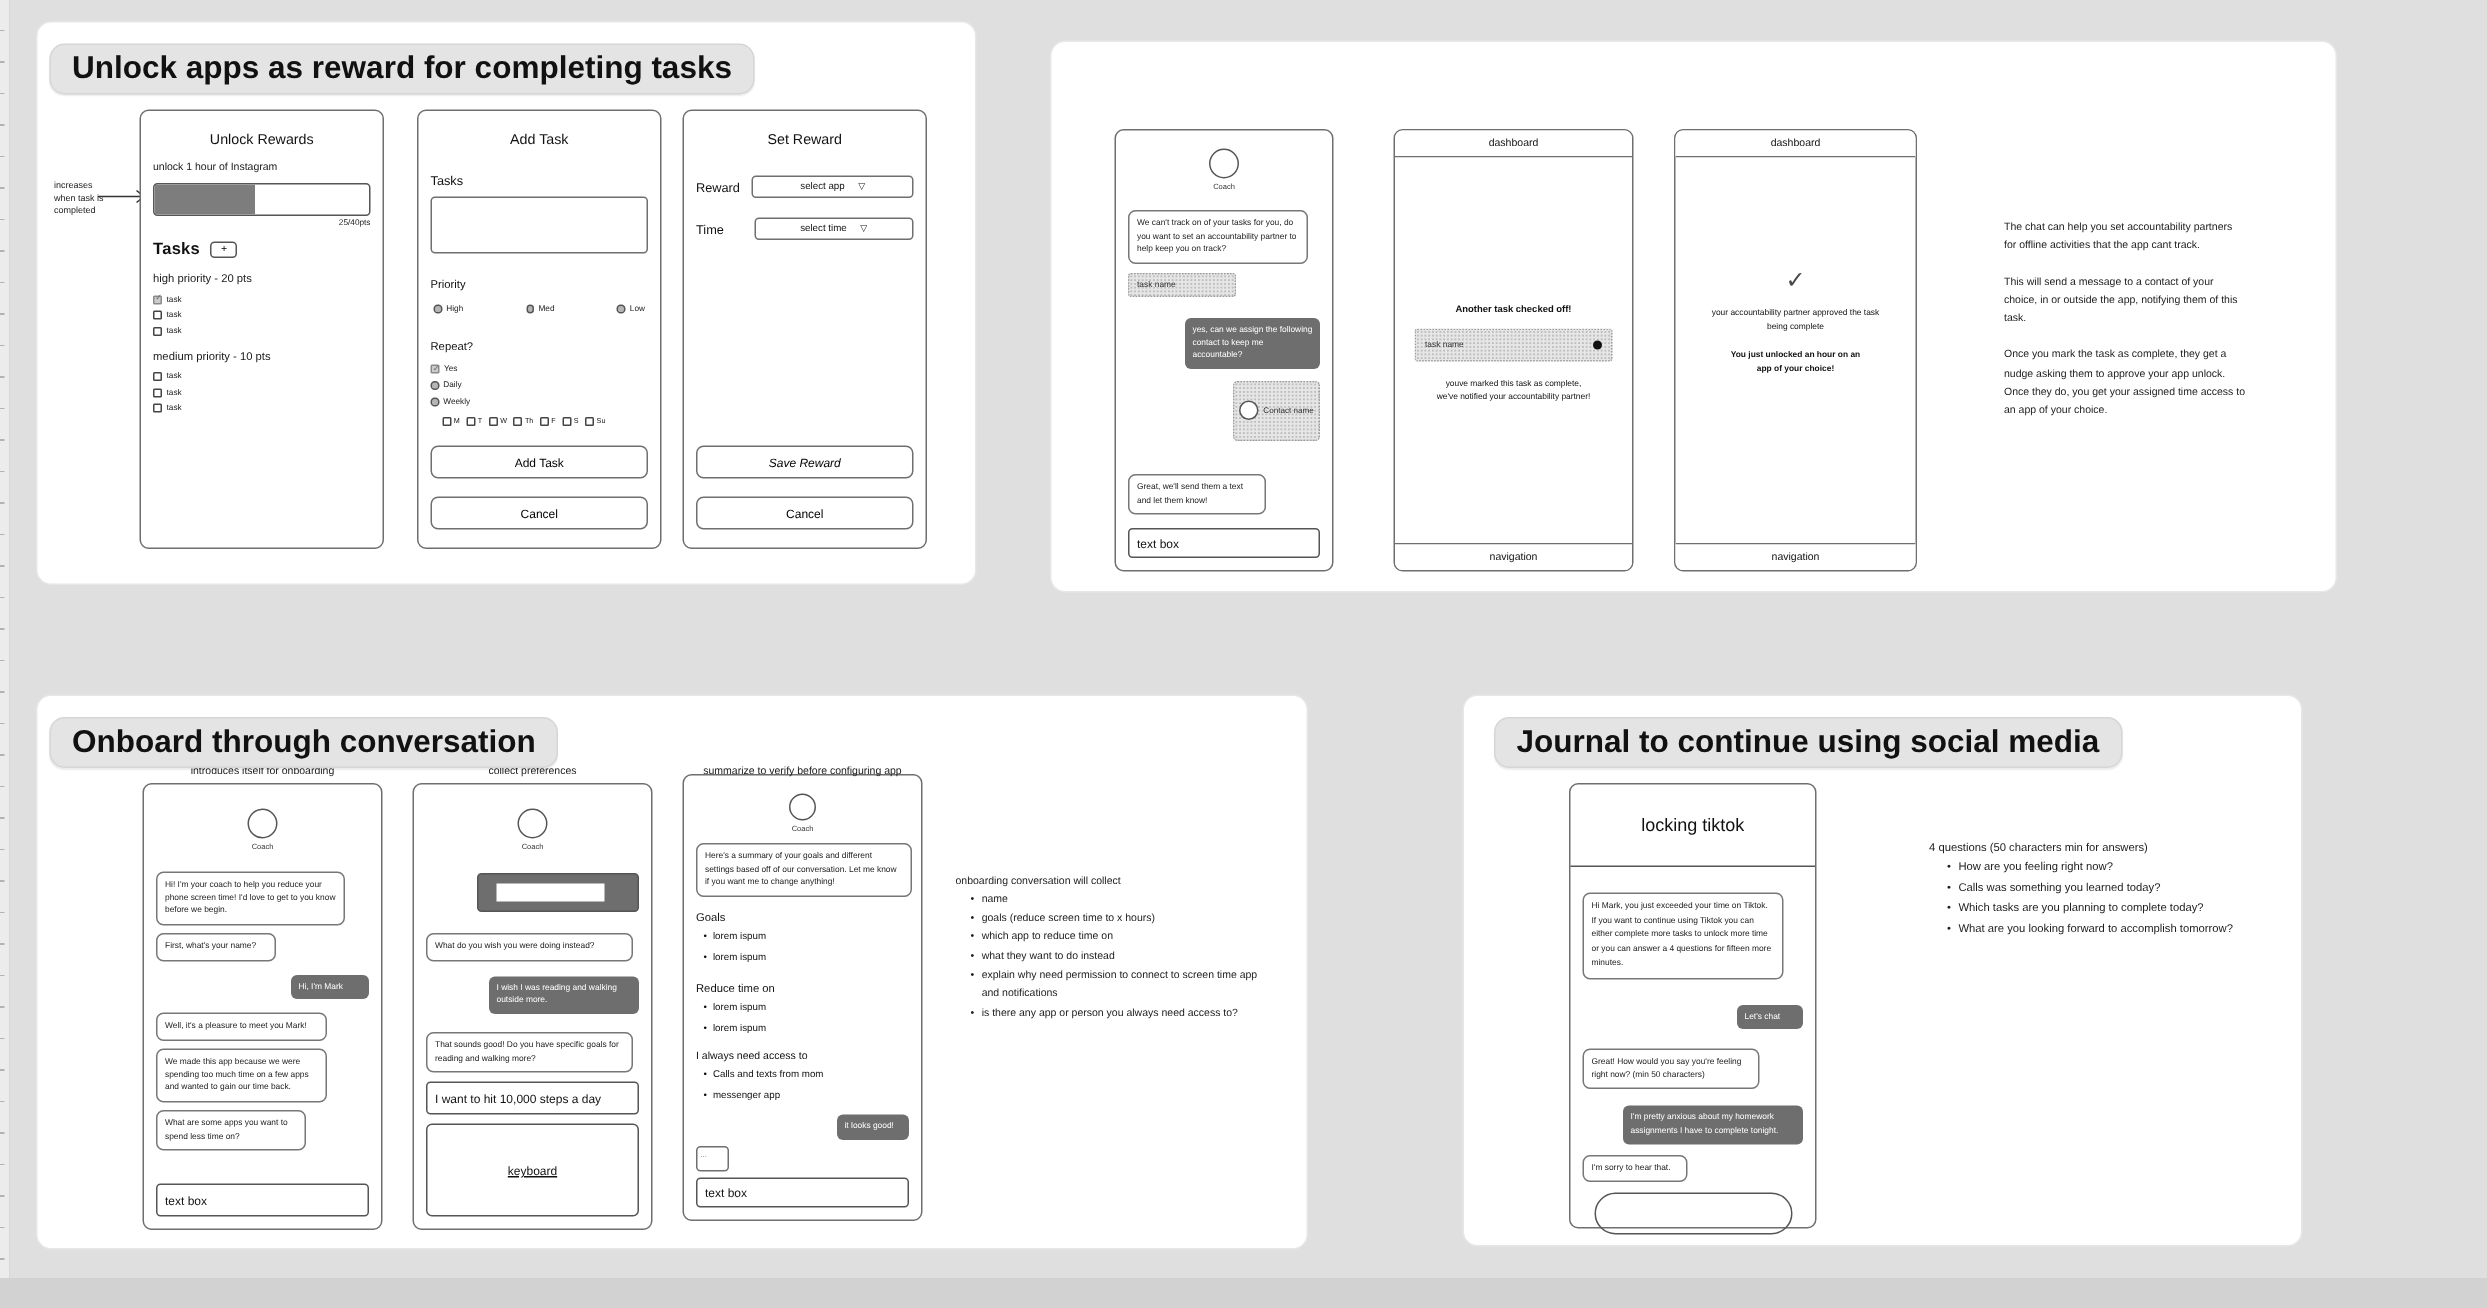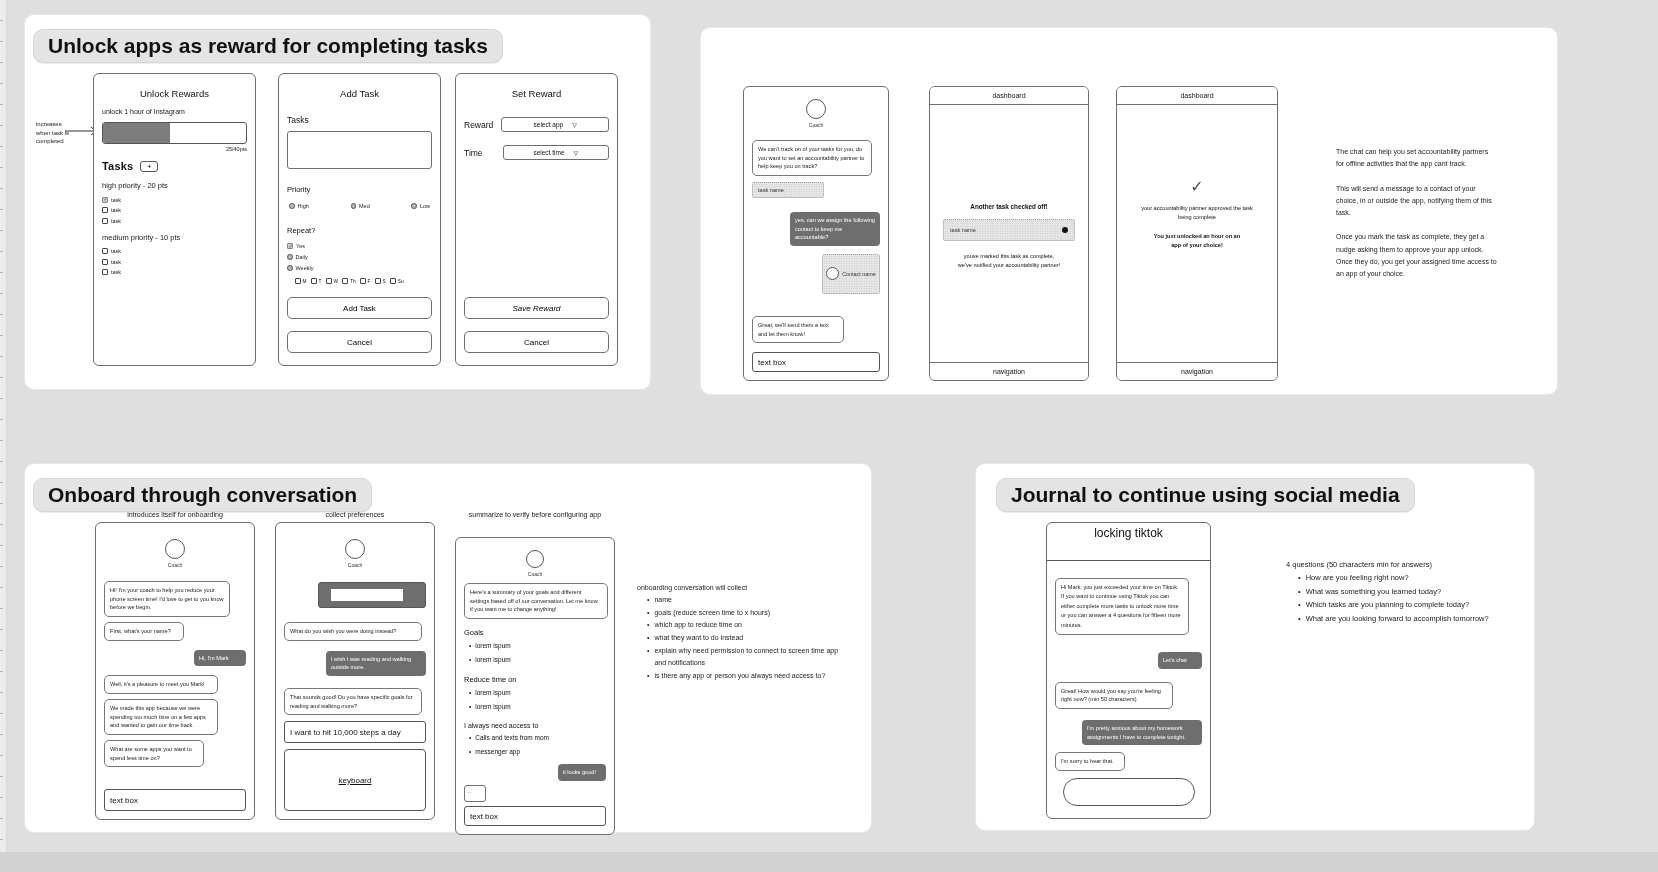--- a/index.html
+++ b/index.html
@@ -374,7 +374,7 @@
 <section class="card" style="left:975px;top:463px;width:560px;height:368px;">
   <div class="pill" style="left:20px;top:14px;">Journal to continue using social media</div>
 
-  <div class="frame" style="left:70px;top:58px;width:165px;height:297px;gap:7px;justify-content:flex-end;">
+  <div class="frame" style="left:70px;top:58px;width:165px;height:297px;gap:7px;">
     <div class="journal-header">locking tiktok</div>
     <div class="bubble" style="width:134px;margin-top:10px;line-height:1.7;">Hi Mark, you just exceeded your time on Tiktok. If you want to continue using Tiktok you can either complete more tasks to unlock more time or you can answer a 4 questions for fifteen more minutes.</div>
     <div class="bubble user" style="width:44px;margin-top:10px;">Let's chat</div>

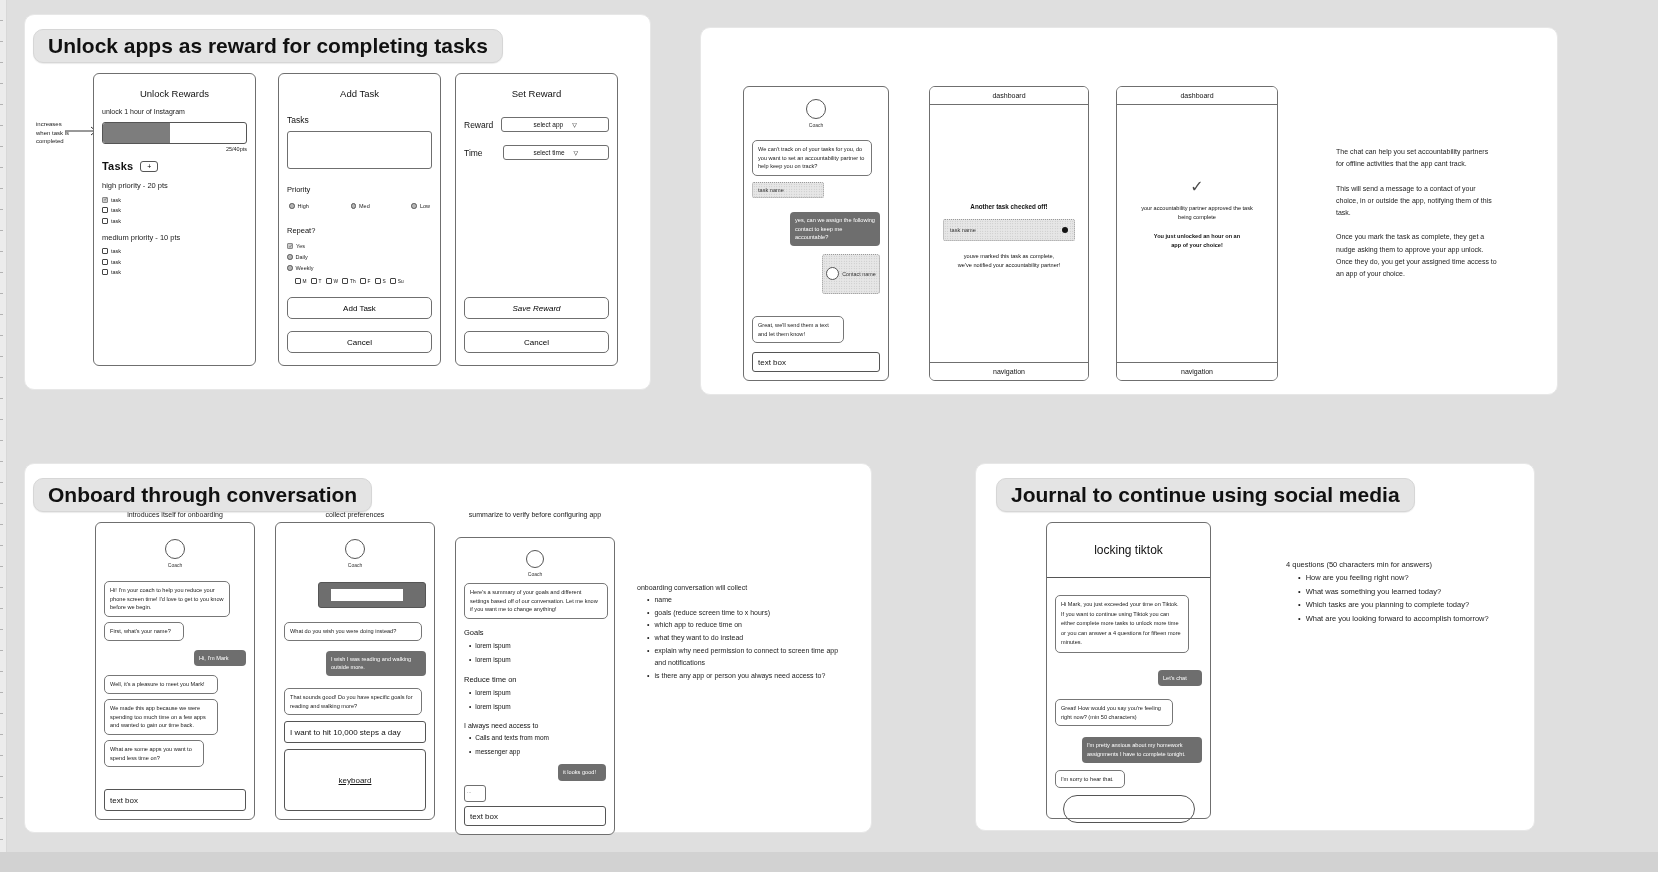--- a/index.html
+++ b/index.html
@@ -393,7 +393,7 @@
         </div>
       <div class="nli">
           <span class="dot">•</span>
-          <span>What was something you learned today?</span>
+          <span>Calls was something you learned today?</span>
         </div>
       <div class="nli">
           <span class="dot">•</span>

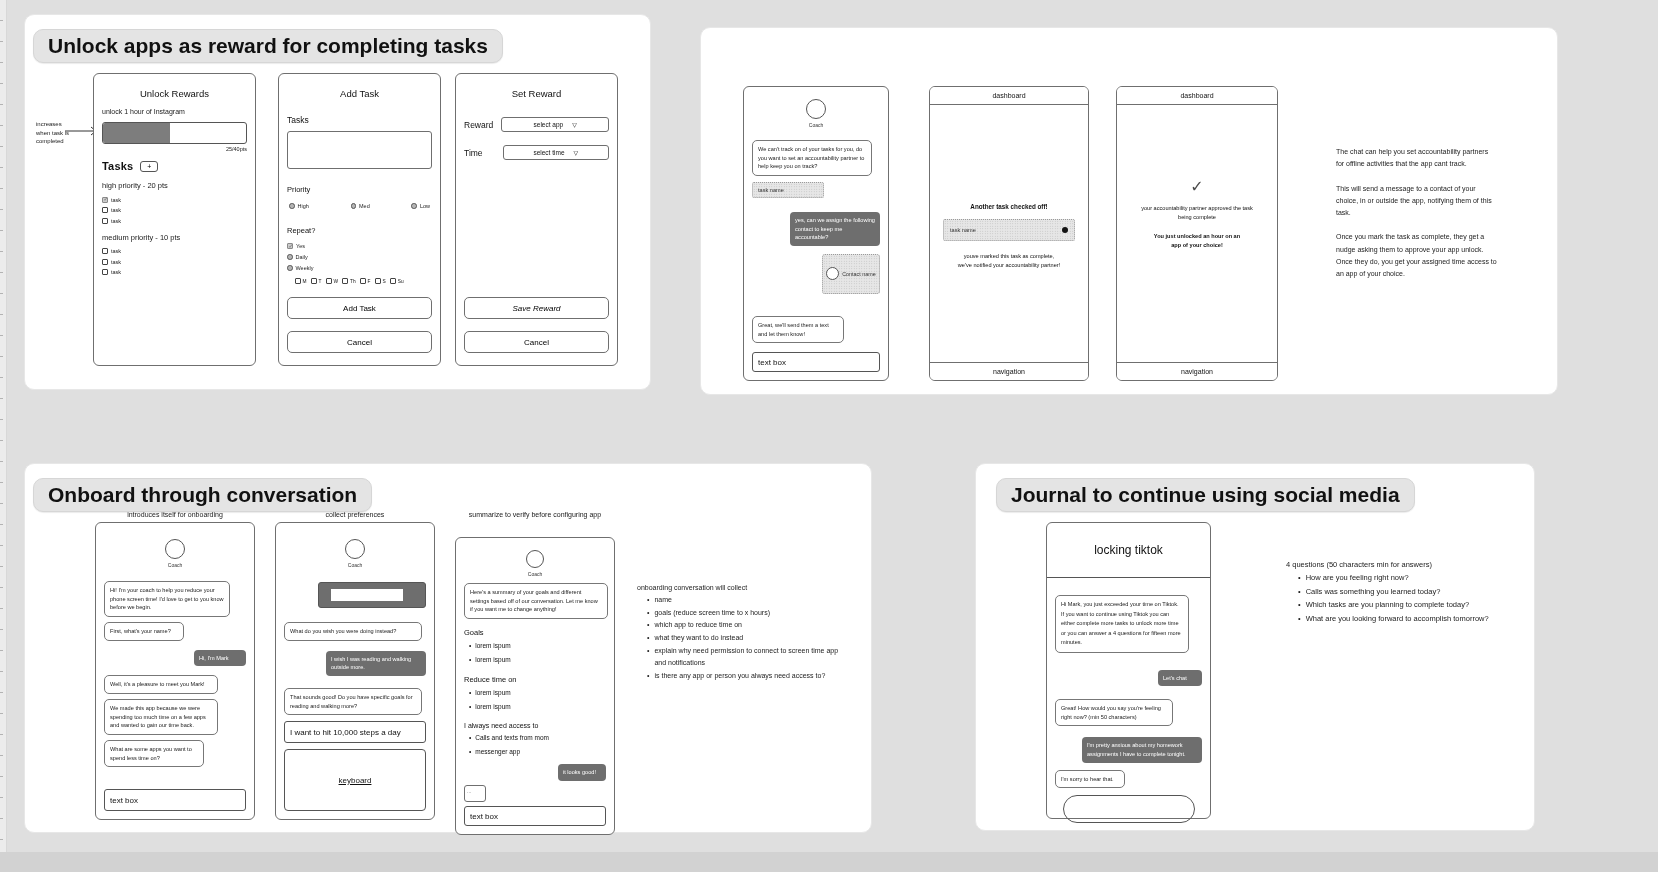--- a/index.html
+++ b/index.html
@@ -302,7 +302,7 @@
     <div class="keyboard">keyboard</div>
   </div>
 
-  <div class="frame" style="left:430px;top:73px;width:160px;height:298px;gap:4px;">
+  <div class="frame" style="left:430px;top:52px;width:160px;height:298px;gap:4px;">
     <div class="avatar-wrap" style="margin-top:4px;">
       <div class="avatar" style="width:18px;height:18px;"></div>
       <span>Coach</span>

